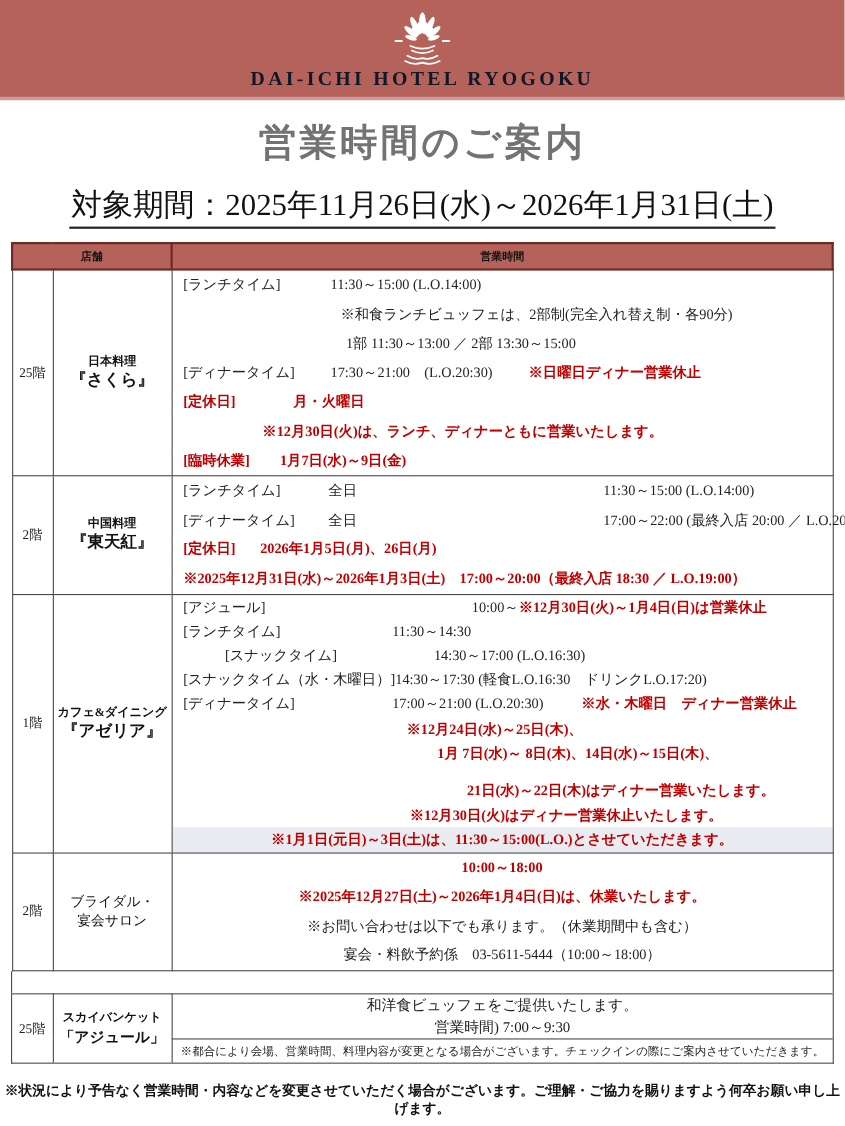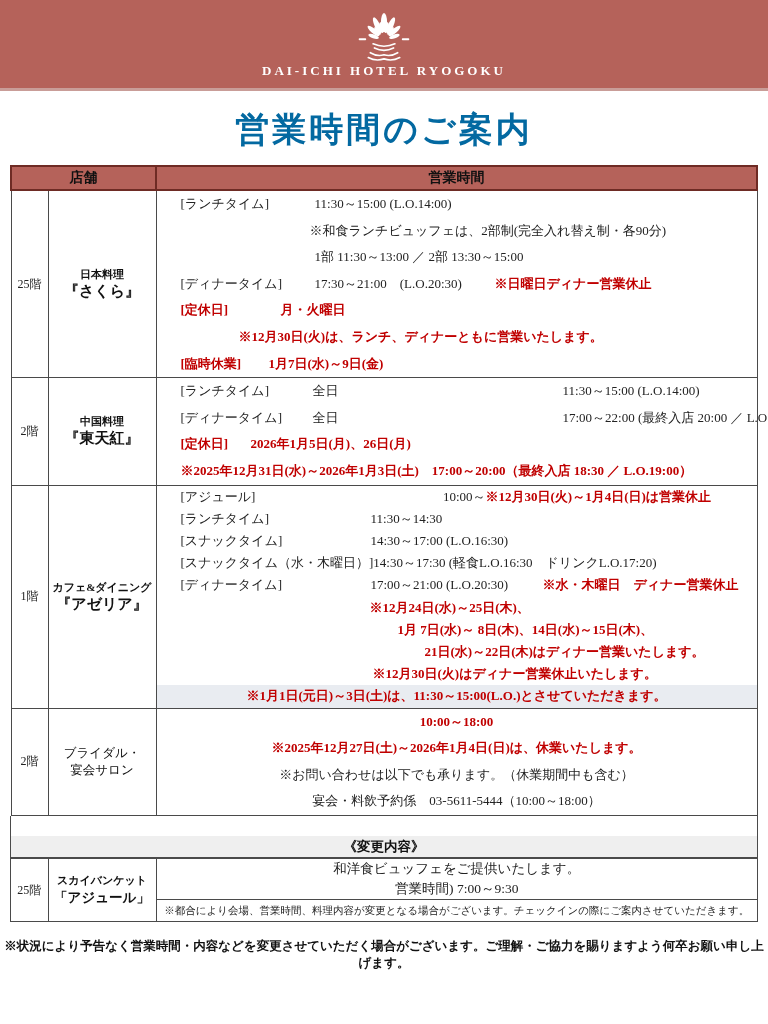--- a/index.html
+++ b/index.html
@@ -14,7 +14,7 @@
   .brand-bar{height:91px;background:var(--brand);display:flex;flex-direction:column;
     align-items:center;justify-content:center;border-bottom:3px solid #c99d98;}
   .brand-logo{margin-top:2px;}
-  .brand-name{color:#ffffff;font-size:13px;letter-spacing:3px;margin-top:0;font-weight:bold;}
+  .brand-name{color:#0f172a;font-size:18px;letter-spacing:3px;margin-top:0;font-weight:bold;}
 
   
   .page-title{font-size:34px;font-weight:bold;text-align:center;margin-top:16px;letter-spacing:3px;color:#0369a1;}

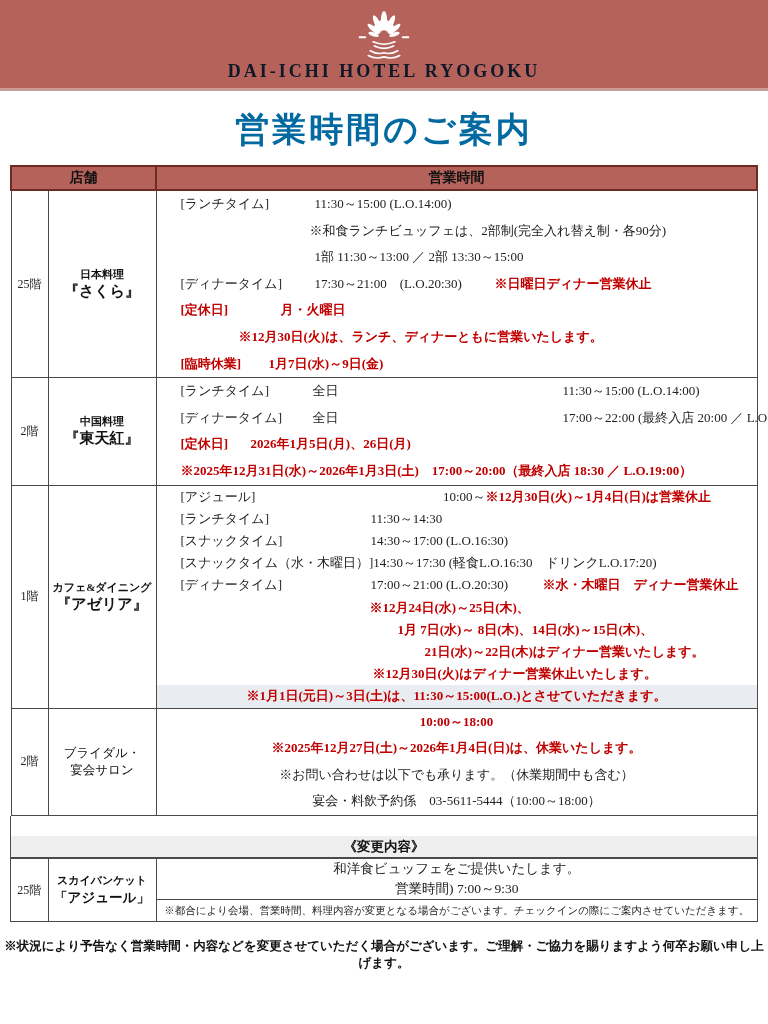--- a/index.html
+++ b/index.html
@@ -17,7 +17,7 @@
   .brand-name{color:#0f172a;font-size:18px;letter-spacing:3px;margin-top:0;font-weight:bold;}
 
   
-  .page-title{font-size:34px;font-weight:bold;text-align:center;margin-top:16px;letter-spacing:3px;color:#0369a1;}
+  .page-title{font-size:34px;font-weight:bold;text-align:center;margin-top:16px;letter-spacing:3px;color:#737373;}
   .period-wrap{text-align:center;margin-top:14px;}
   .period{display:inline-block;font-size:28px;color:#111;border-bottom:2px solid #222;
     padding:0 2px 1px 2px;white-space:nowrap;}

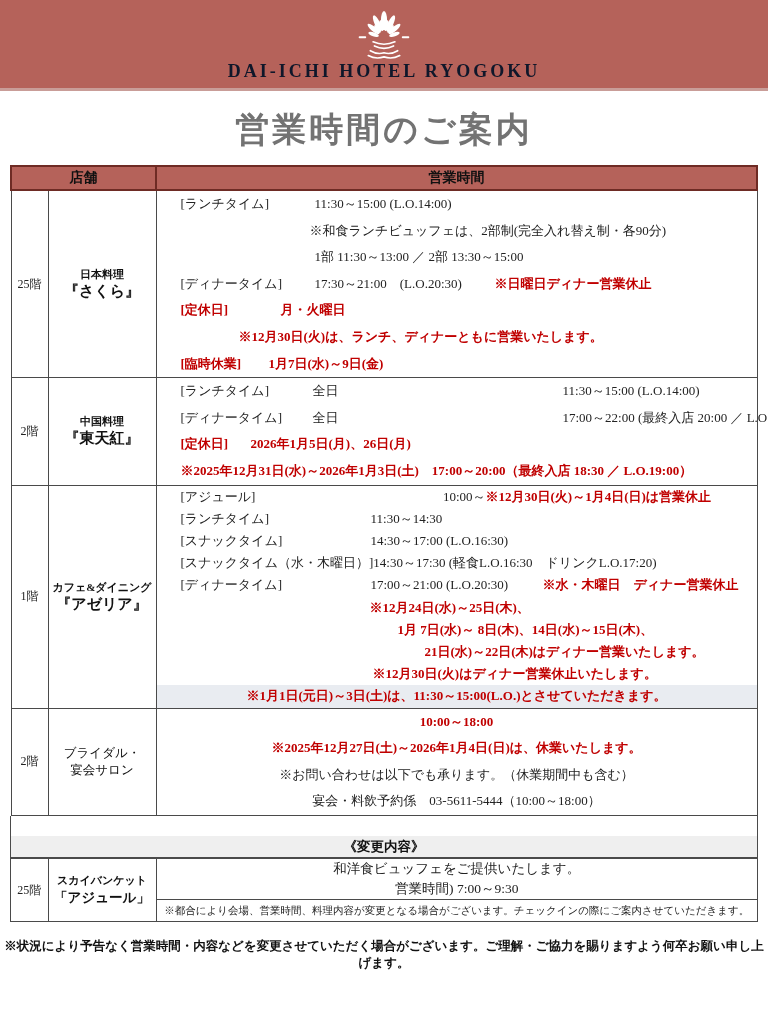--- a/index.html
+++ b/index.html
@@ -95,6 +95,9 @@
   </header>
 
   <h1 class="page-title">営業時間のご案内</h1>
+  <div class="period-wrap">
+    <span class="period">対象期間：2025年11月26日(水)～2026年1月31日(土)</span>
+  </div>
 
   <table class="hours">
     <colgroup>

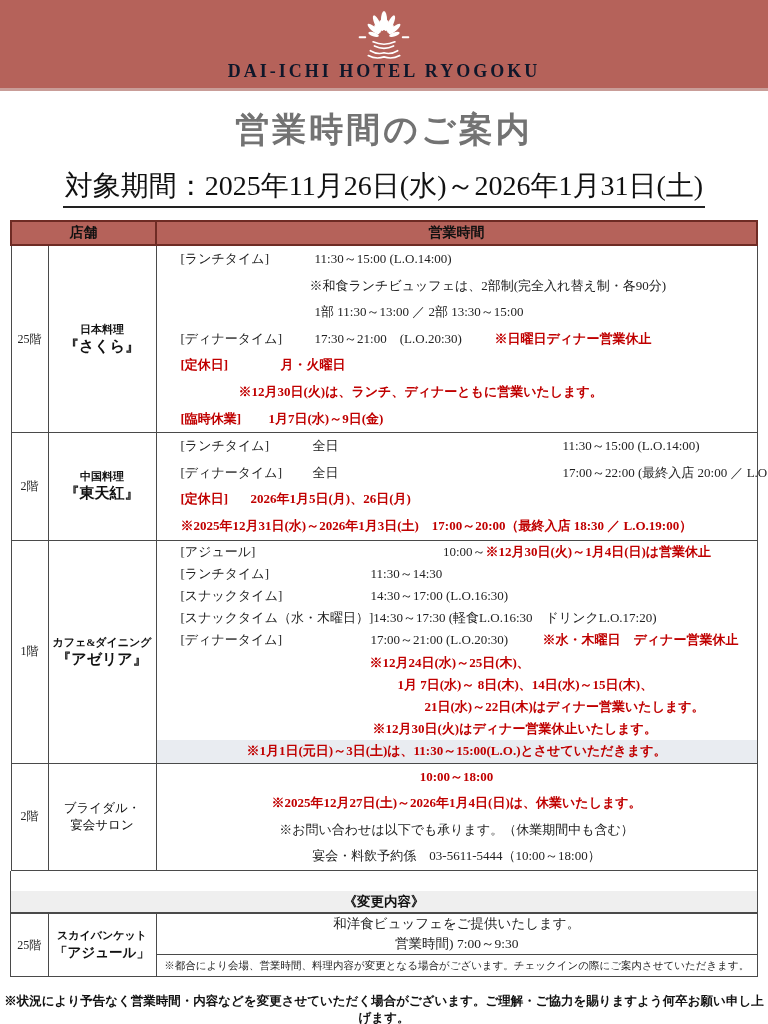--- a/index.html
+++ b/index.html
@@ -26,7 +26,7 @@
   table.hours{width:748px;margin:12px 10px 0 10px;border-collapse:collapse;table-layout:fixed;
     border:1.5px solid var(--line-col);}
   table.hours th{background:var(--brand);border:2px solid var(--brand-dark);
-    font-size:14px;font-weight:bold;color:#111;height:24px;text-align:center;}
+    font-size:10px;font-weight:bold;color:#111;height:24px;text-align:center;}
   table.hours td{border:1px solid var(--line-col);vertical-align:middle;}
   td.floor{font-size:12px;text-align:center;color:#222;}
   td.shopname{text-align:center;color:#111;}

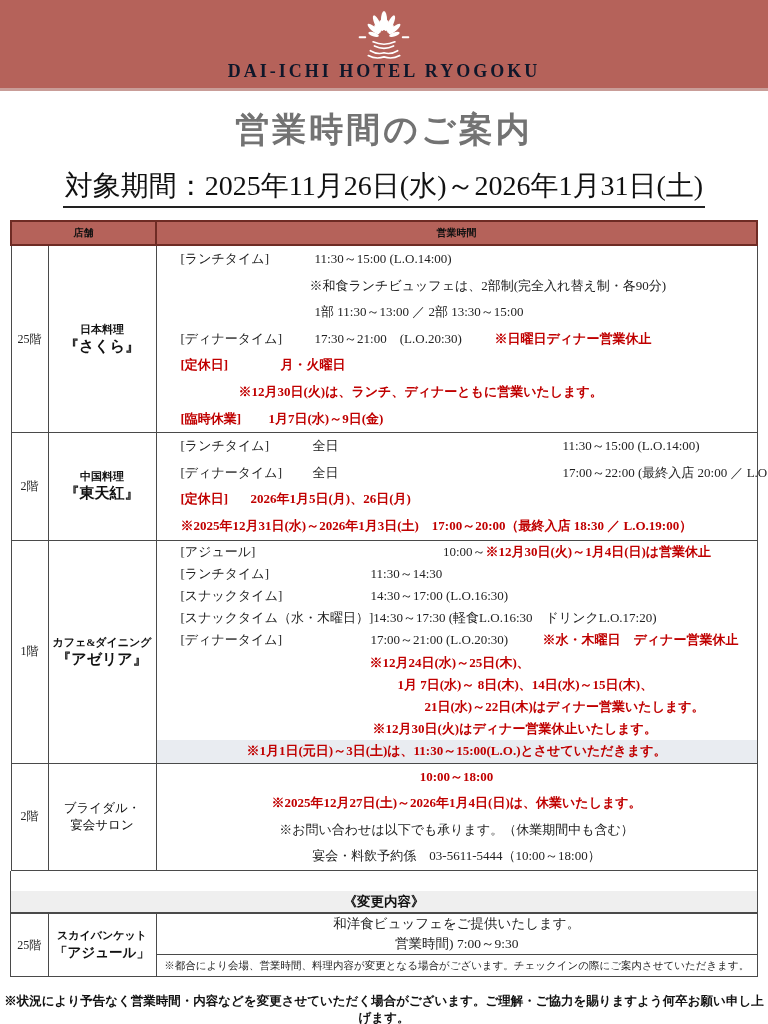--- a/index.html
+++ b/index.html
@@ -34,7 +34,7 @@
   .nm-l{font-size:15px;font-weight:bold;display:block;line-height:19px;}
   .nm-p{font-size:12.5px;display:block;line-height:17px;}
   td.hcell{padding:0;font-size:13px;color:#222;}
-  .line{line-height:26.6px;padding-left:24px;white-space:nowrap;}
+  .line{line-height:26.6px;padding-left:10px;white-space:nowrap;}
   tr.tight .line{line-height:22.2px;}
   .line.center{padding-left:0;text-align:center;}
   .line.band{padding-left:0;text-align:center;background:var(--band);}

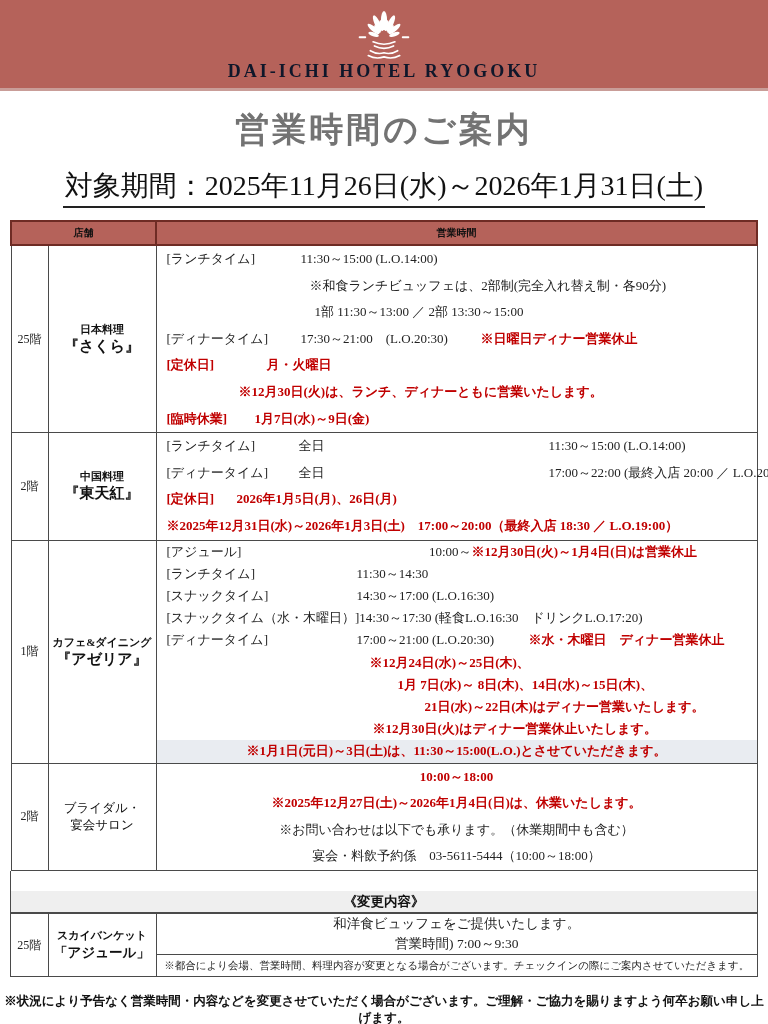--- a/index.html
+++ b/index.html
@@ -150,7 +150,7 @@
           <td class="hcell">
             <div class="line"><span class="seg blk" style="min-width: 190px;">[アジュール]</span><span class="seg blk" style="min-width: 115px; text-align: right;">10:00～</span><span class="seg red bold">※12月30日(火)～1月4日(日)は営業休止</span></div>
             <div class="line"><span class="seg blk" style="min-width: 190px;">[ランチタイム]</span><span class="seg">11:30～14:30</span></div>
-            <div class="line"><span class="seg blk" style="min-width: 190px;">[スナックタイム]</span><span class="seg">14:30～17:00 (L.O.16:30)</span></div>
+            <div class="line"><span class="seg blk" style="min-width: 190px; margin-left: 38px;">[スナックタイム]</span><span class="seg">14:30～17:00 (L.O.16:30)</span></div>
             <div class="line"><span class="seg blk" style="min-width: 190px;">[スナックタイム（水・木曜日）]</span><span class="seg">14:30～17:30 (軽食L.O.16:30　ドリンクL.O.17:20)</span></div>
             <div class="line"><span class="seg blk" style="min-width: 190px;">[ディナータイム]</span><span class="seg blk" style="min-width: 172px;">17:00～21:00 (L.O.20:30)</span><span class="seg red bold">※水・木曜日　ディナー営業休止</span></div>
             <div class="line" style="padding-left: 213px;"><span class="seg red bold">※12月24日(水)～25日(木)、</span></div>

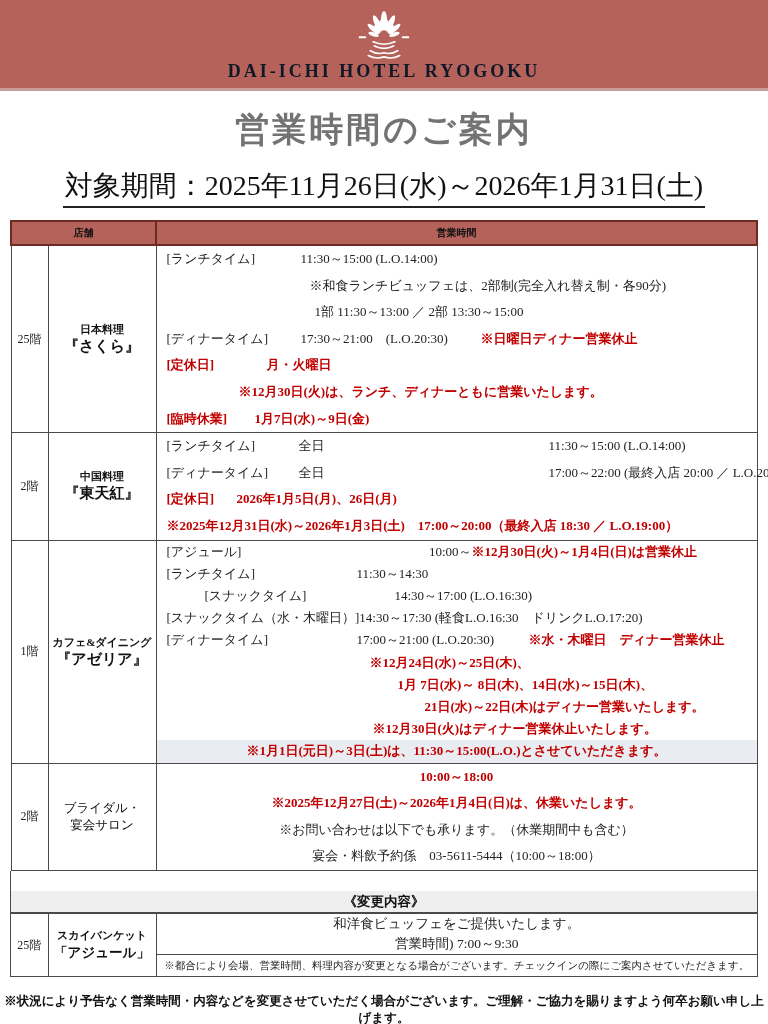--- a/index.html
+++ b/index.html
@@ -155,7 +155,7 @@
             <div class="line"><span class="seg blk" style="min-width: 190px;">[ディナータイム]</span><span class="seg blk" style="min-width: 172px;">17:00～21:00 (L.O.20:30)</span><span class="seg red bold">※水・木曜日　ディナー営業休止</span></div>
             <div class="line" style="padding-left: 213px;"><span class="seg red bold">※12月24日(水)～25日(木)、</span></div>
             <div class="line" style="padding-left: 241px;"><span class="seg red bold">1月 7日(水)～ 8日(木)、14日(水)～15日(木)、</span></div>
-            <div class="line" style="padding-left: 268px;"><span class="seg red bold">21日(水)～22日(木)はディナー営業いたします。</span></div>
+            <div class="line" style="padding-left: 268px; margin-top: 12px;"><span class="seg red bold">21日(水)～22日(木)はディナー営業いたします。</span></div>
             <div class="line" style="padding-left: 216px;"><span class="seg red bold">※12月30日(火)はディナー営業休止いたします。</span></div>
             <div class="line band"><span class="seg red bold">※1月1日(元日)～3日(土)は、11:30～15:00(L.O.)とさせていただきます。</span></div>
           </td>

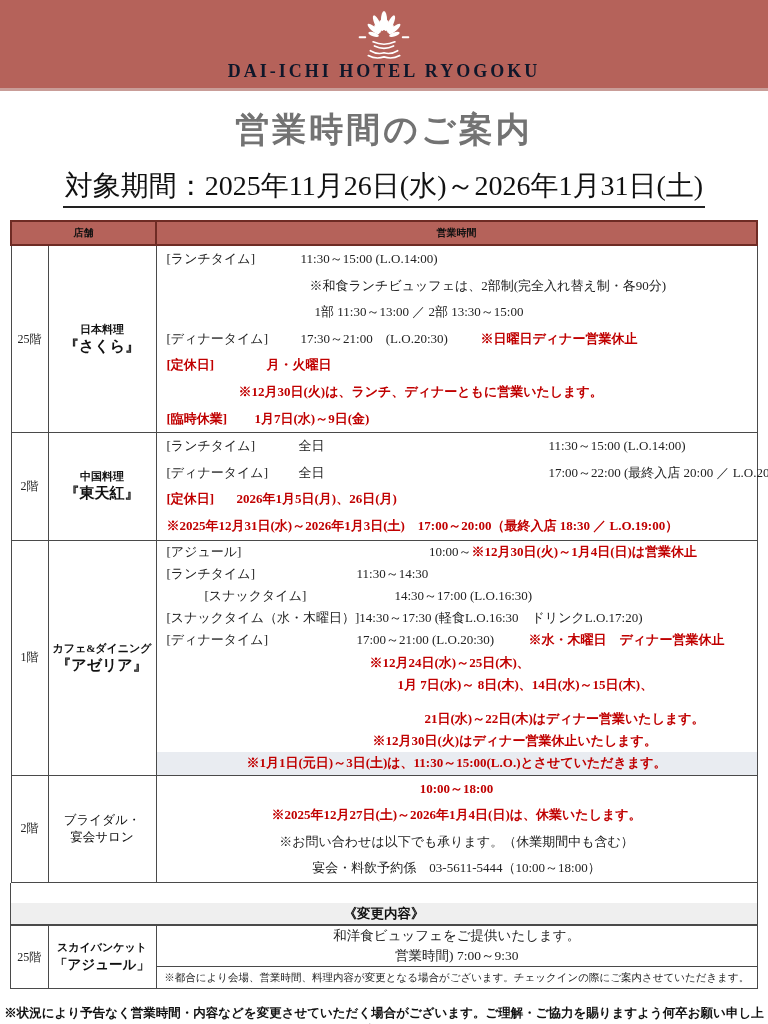--- a/index.html
+++ b/index.html
@@ -179,7 +179,6 @@
   <div class="gap-row"></div>
 
   <div class="bottom-block">
-    <div class="chg-bar">《変更内容》</div>
     <table class="bf">
       <colgroup>
           <col style="width:37px">

